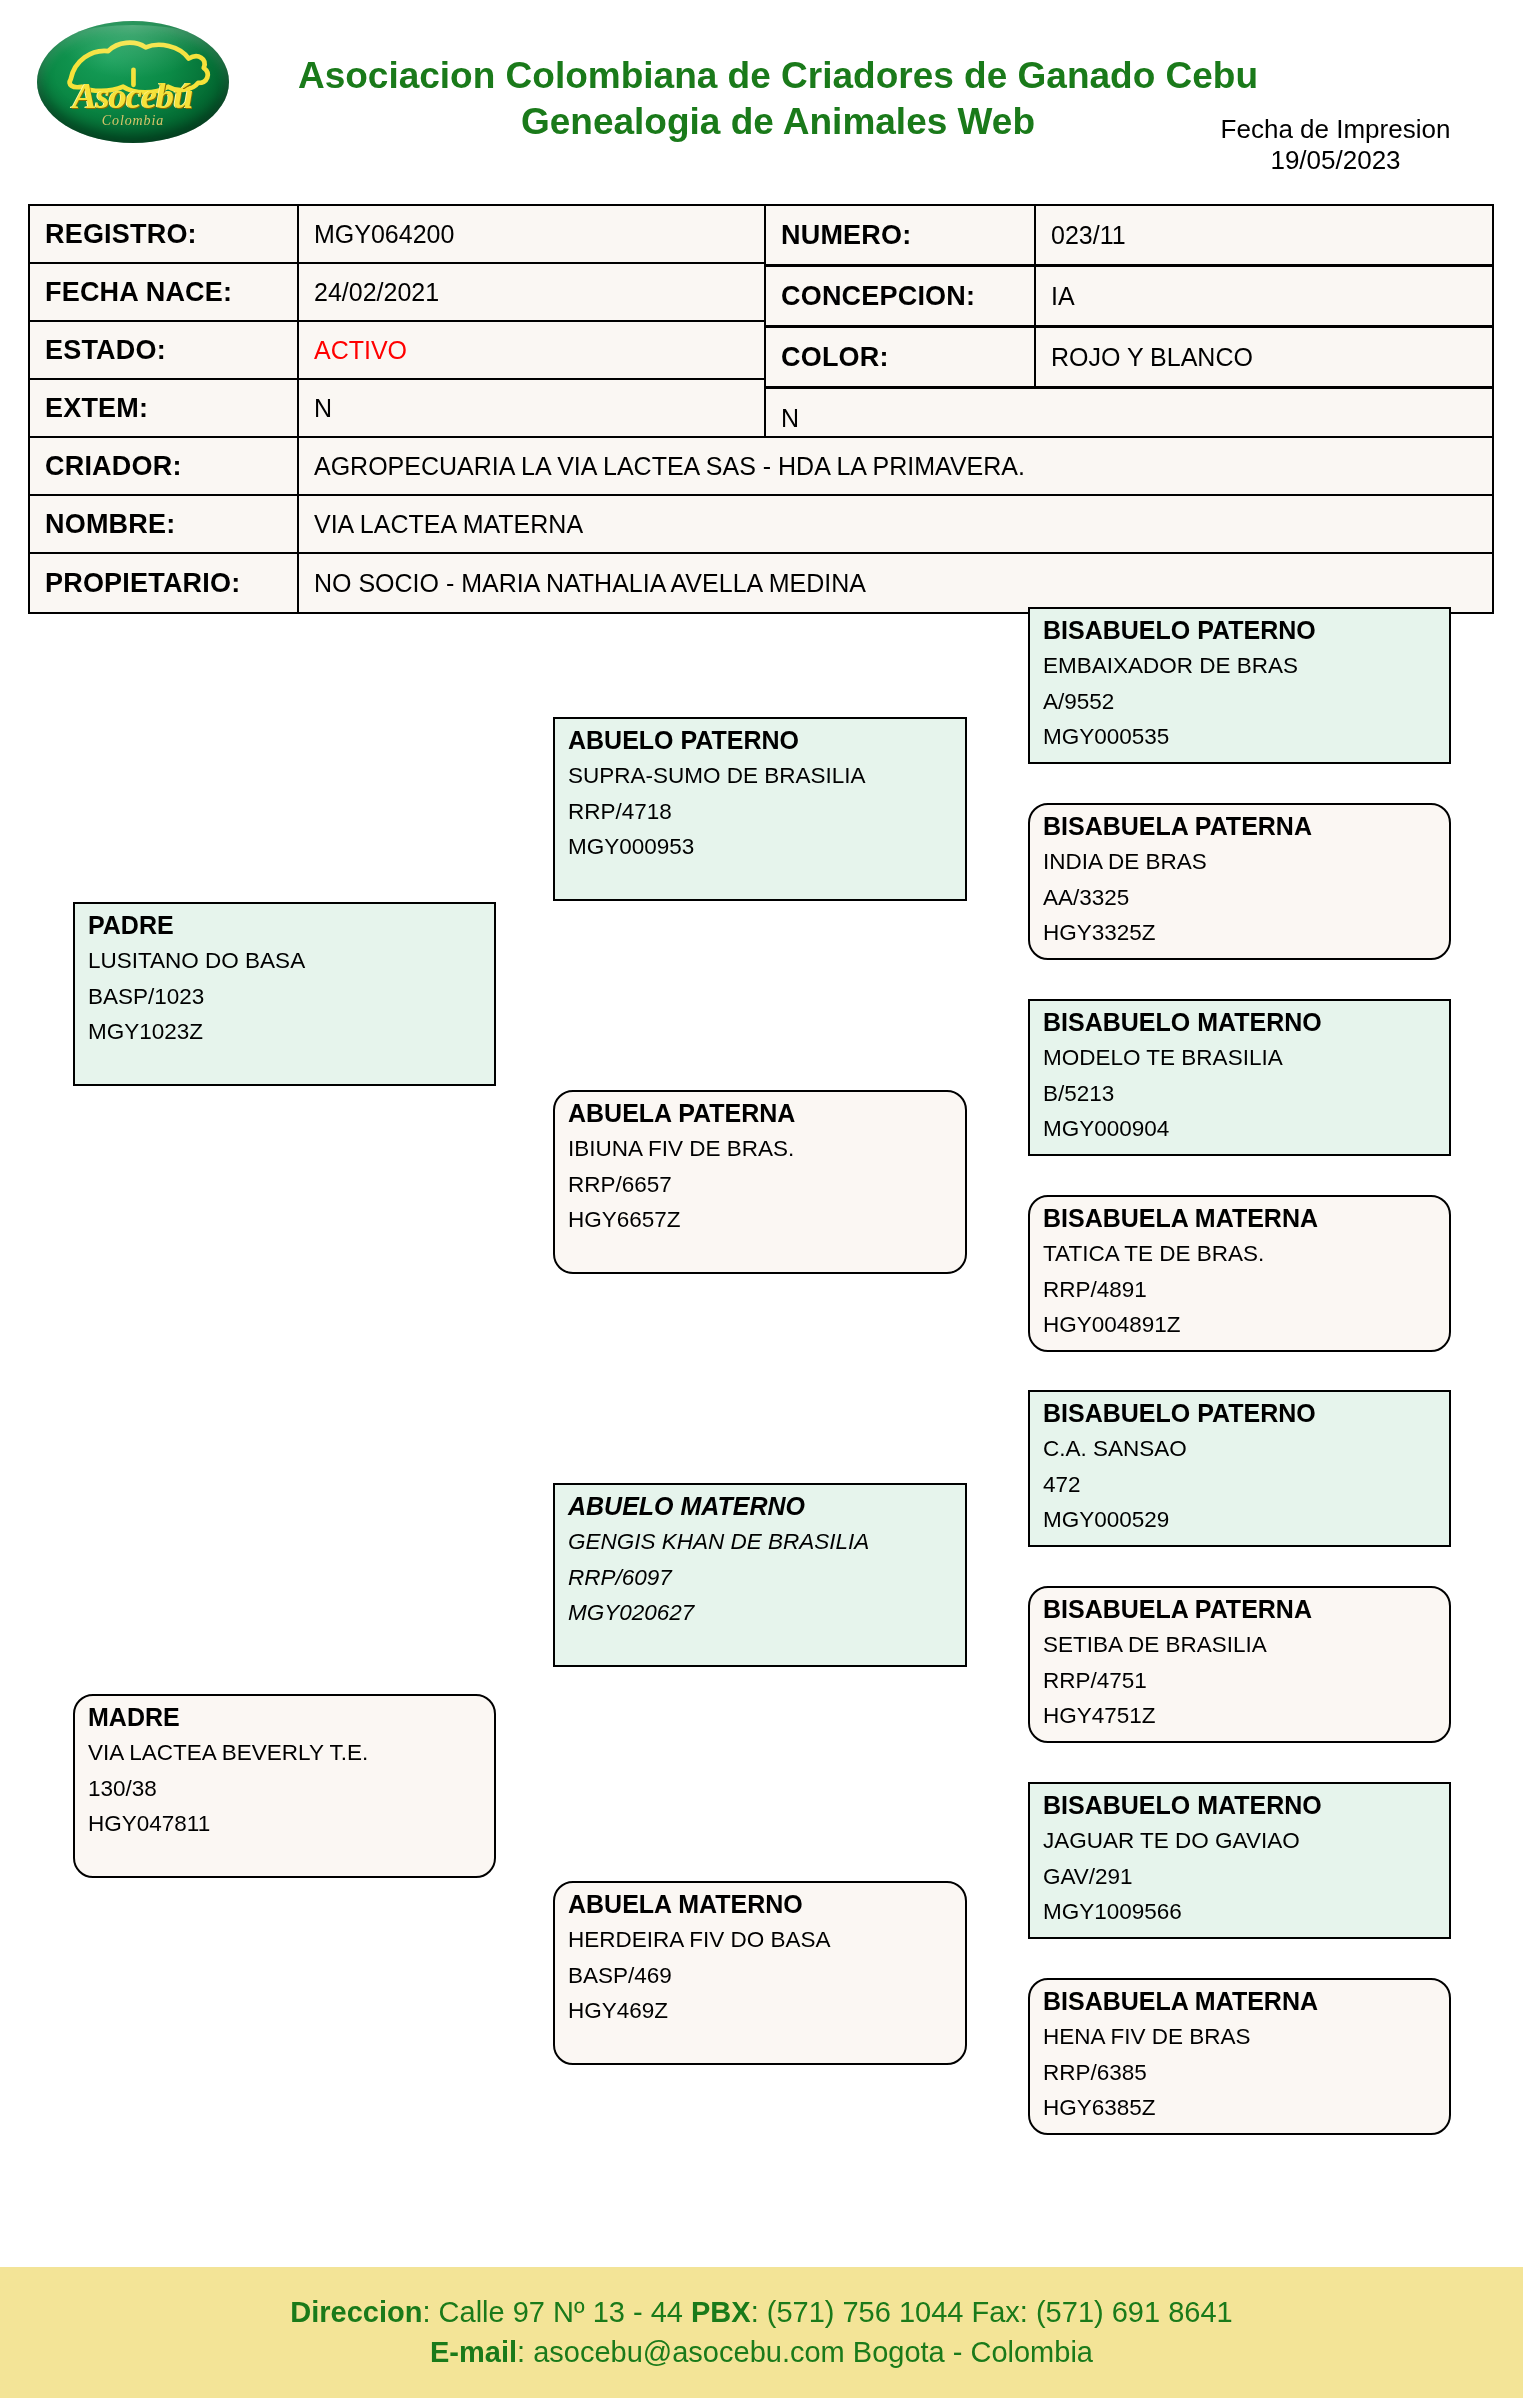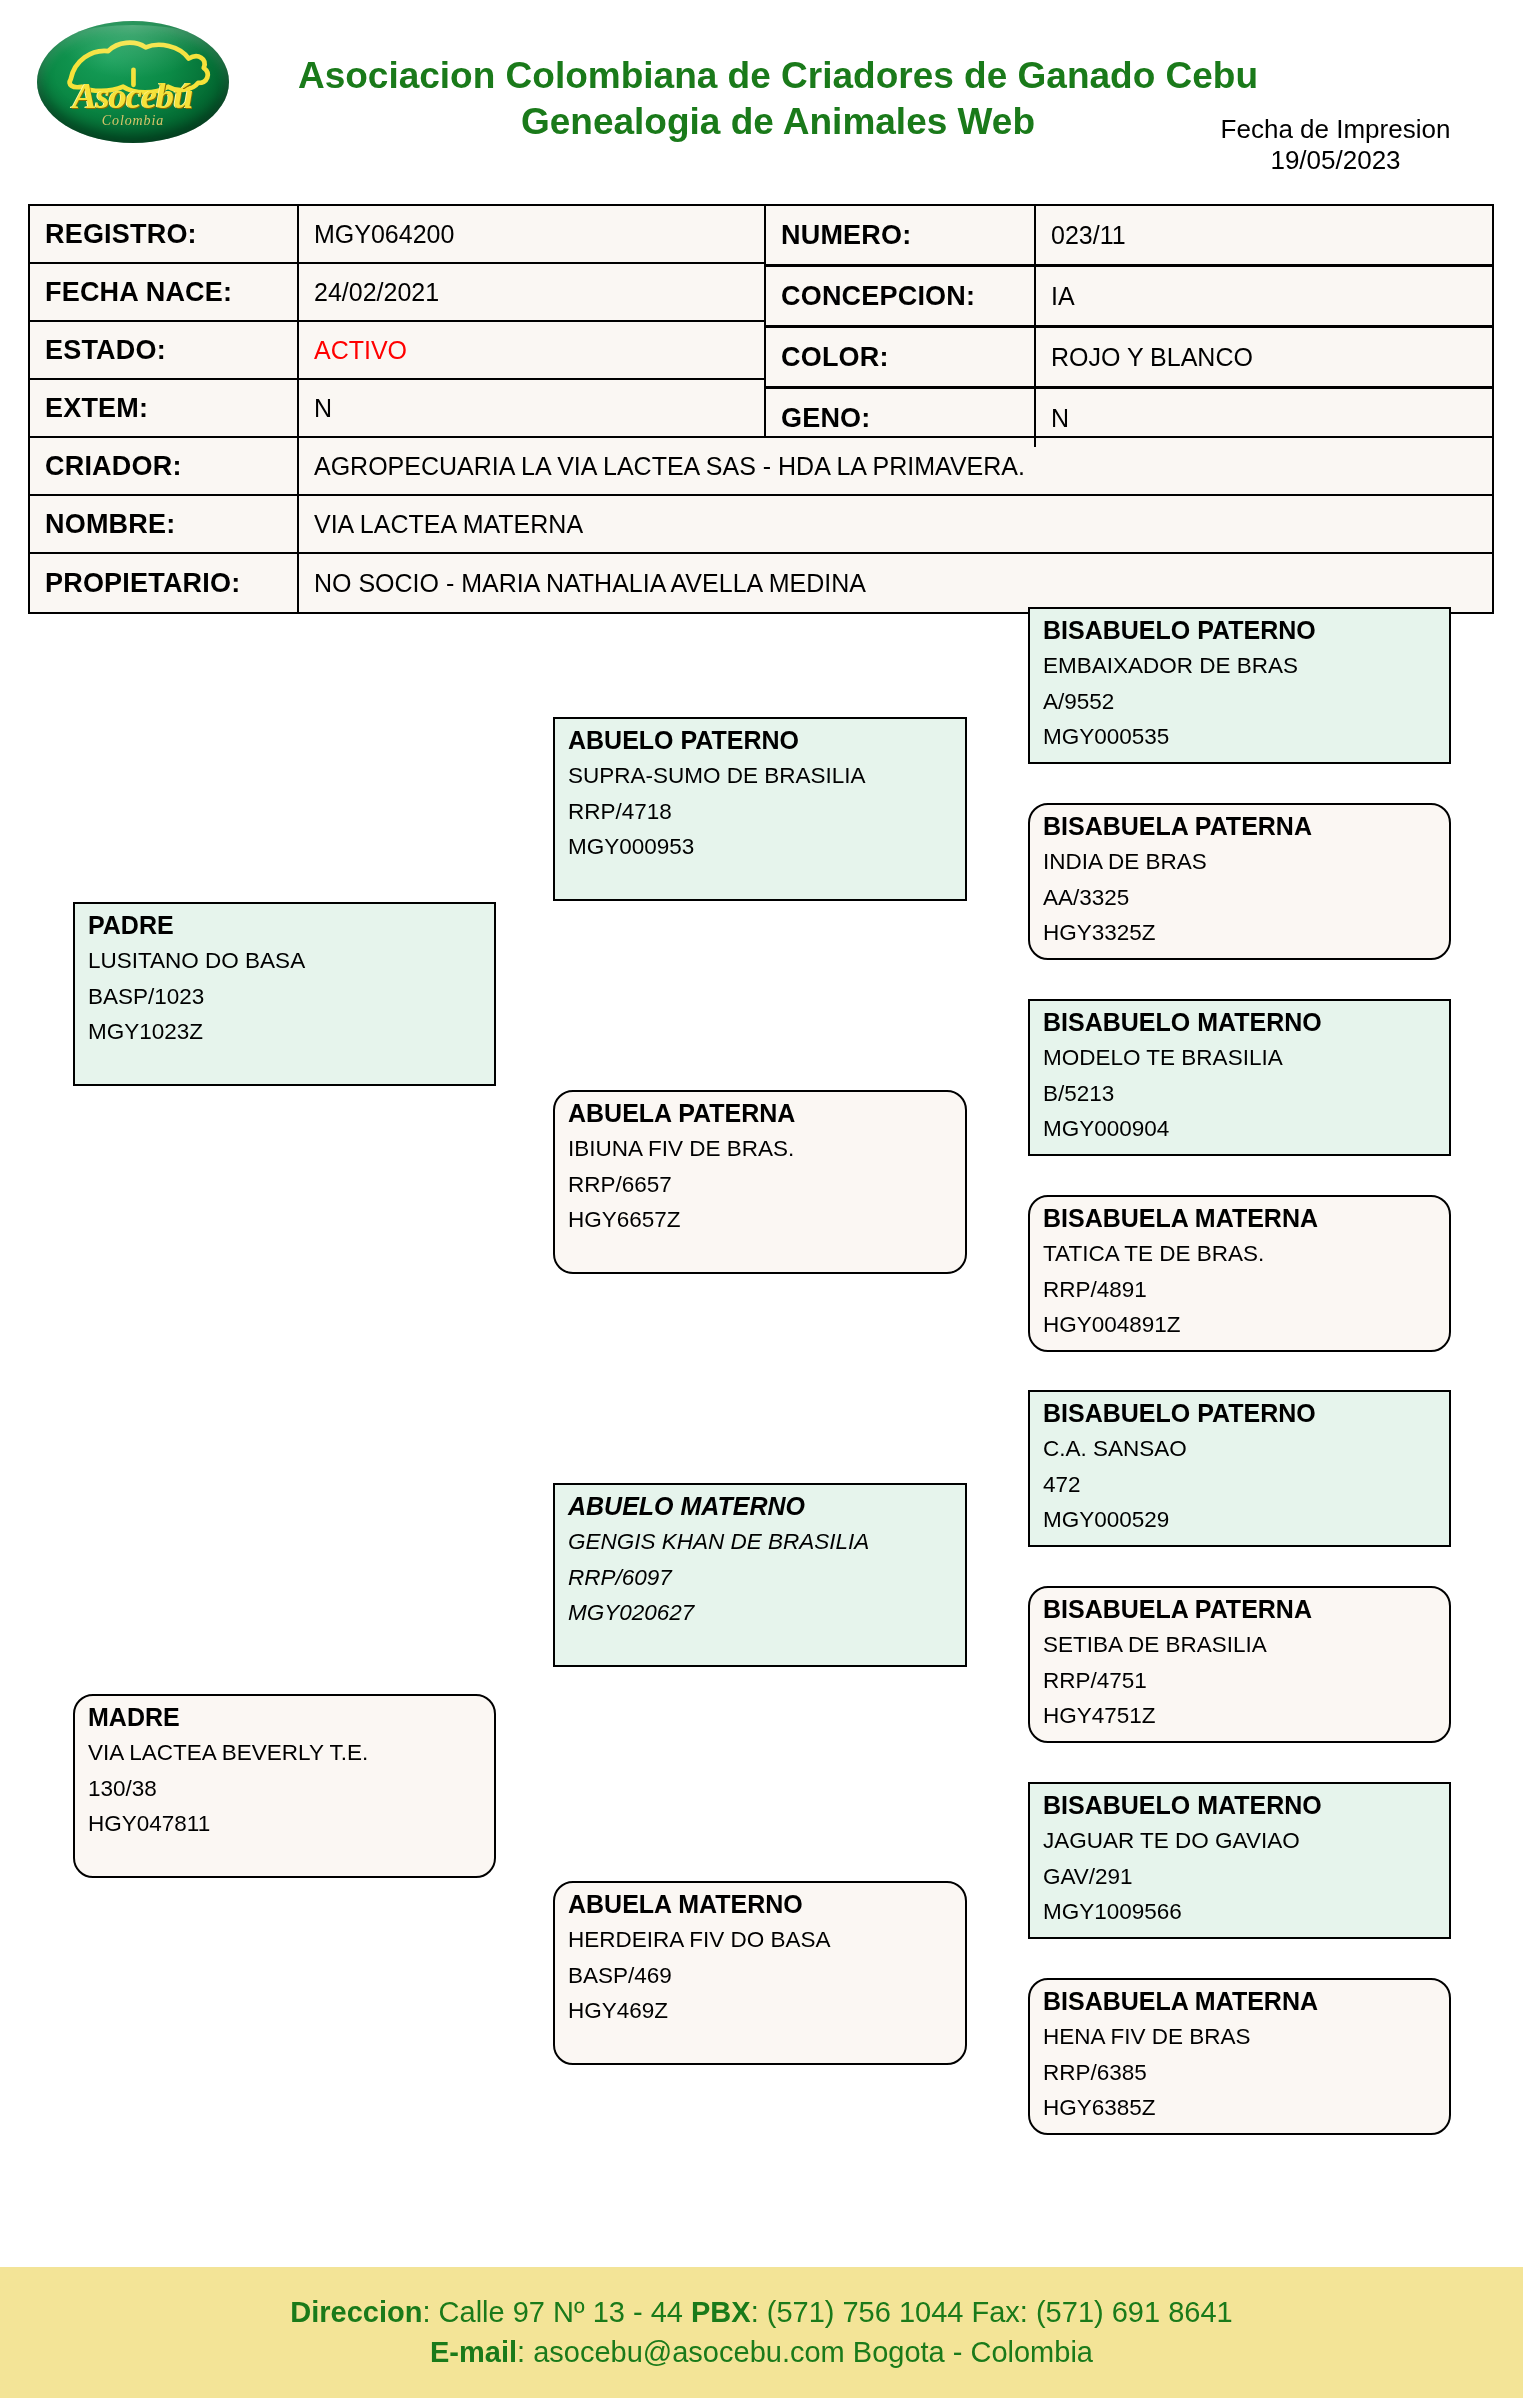--- a/index.html
+++ b/index.html
@@ -235,9 +235,6 @@
       <div class="rs-sep" style="top:180px;"></div>
       <div class="rs-row" style="top:183px;">
         <div>
-          <span class="lbl">GENO:</span>
-        </div>
-        <div>
           <span class="val">N</span>
         </div>
       </div>

